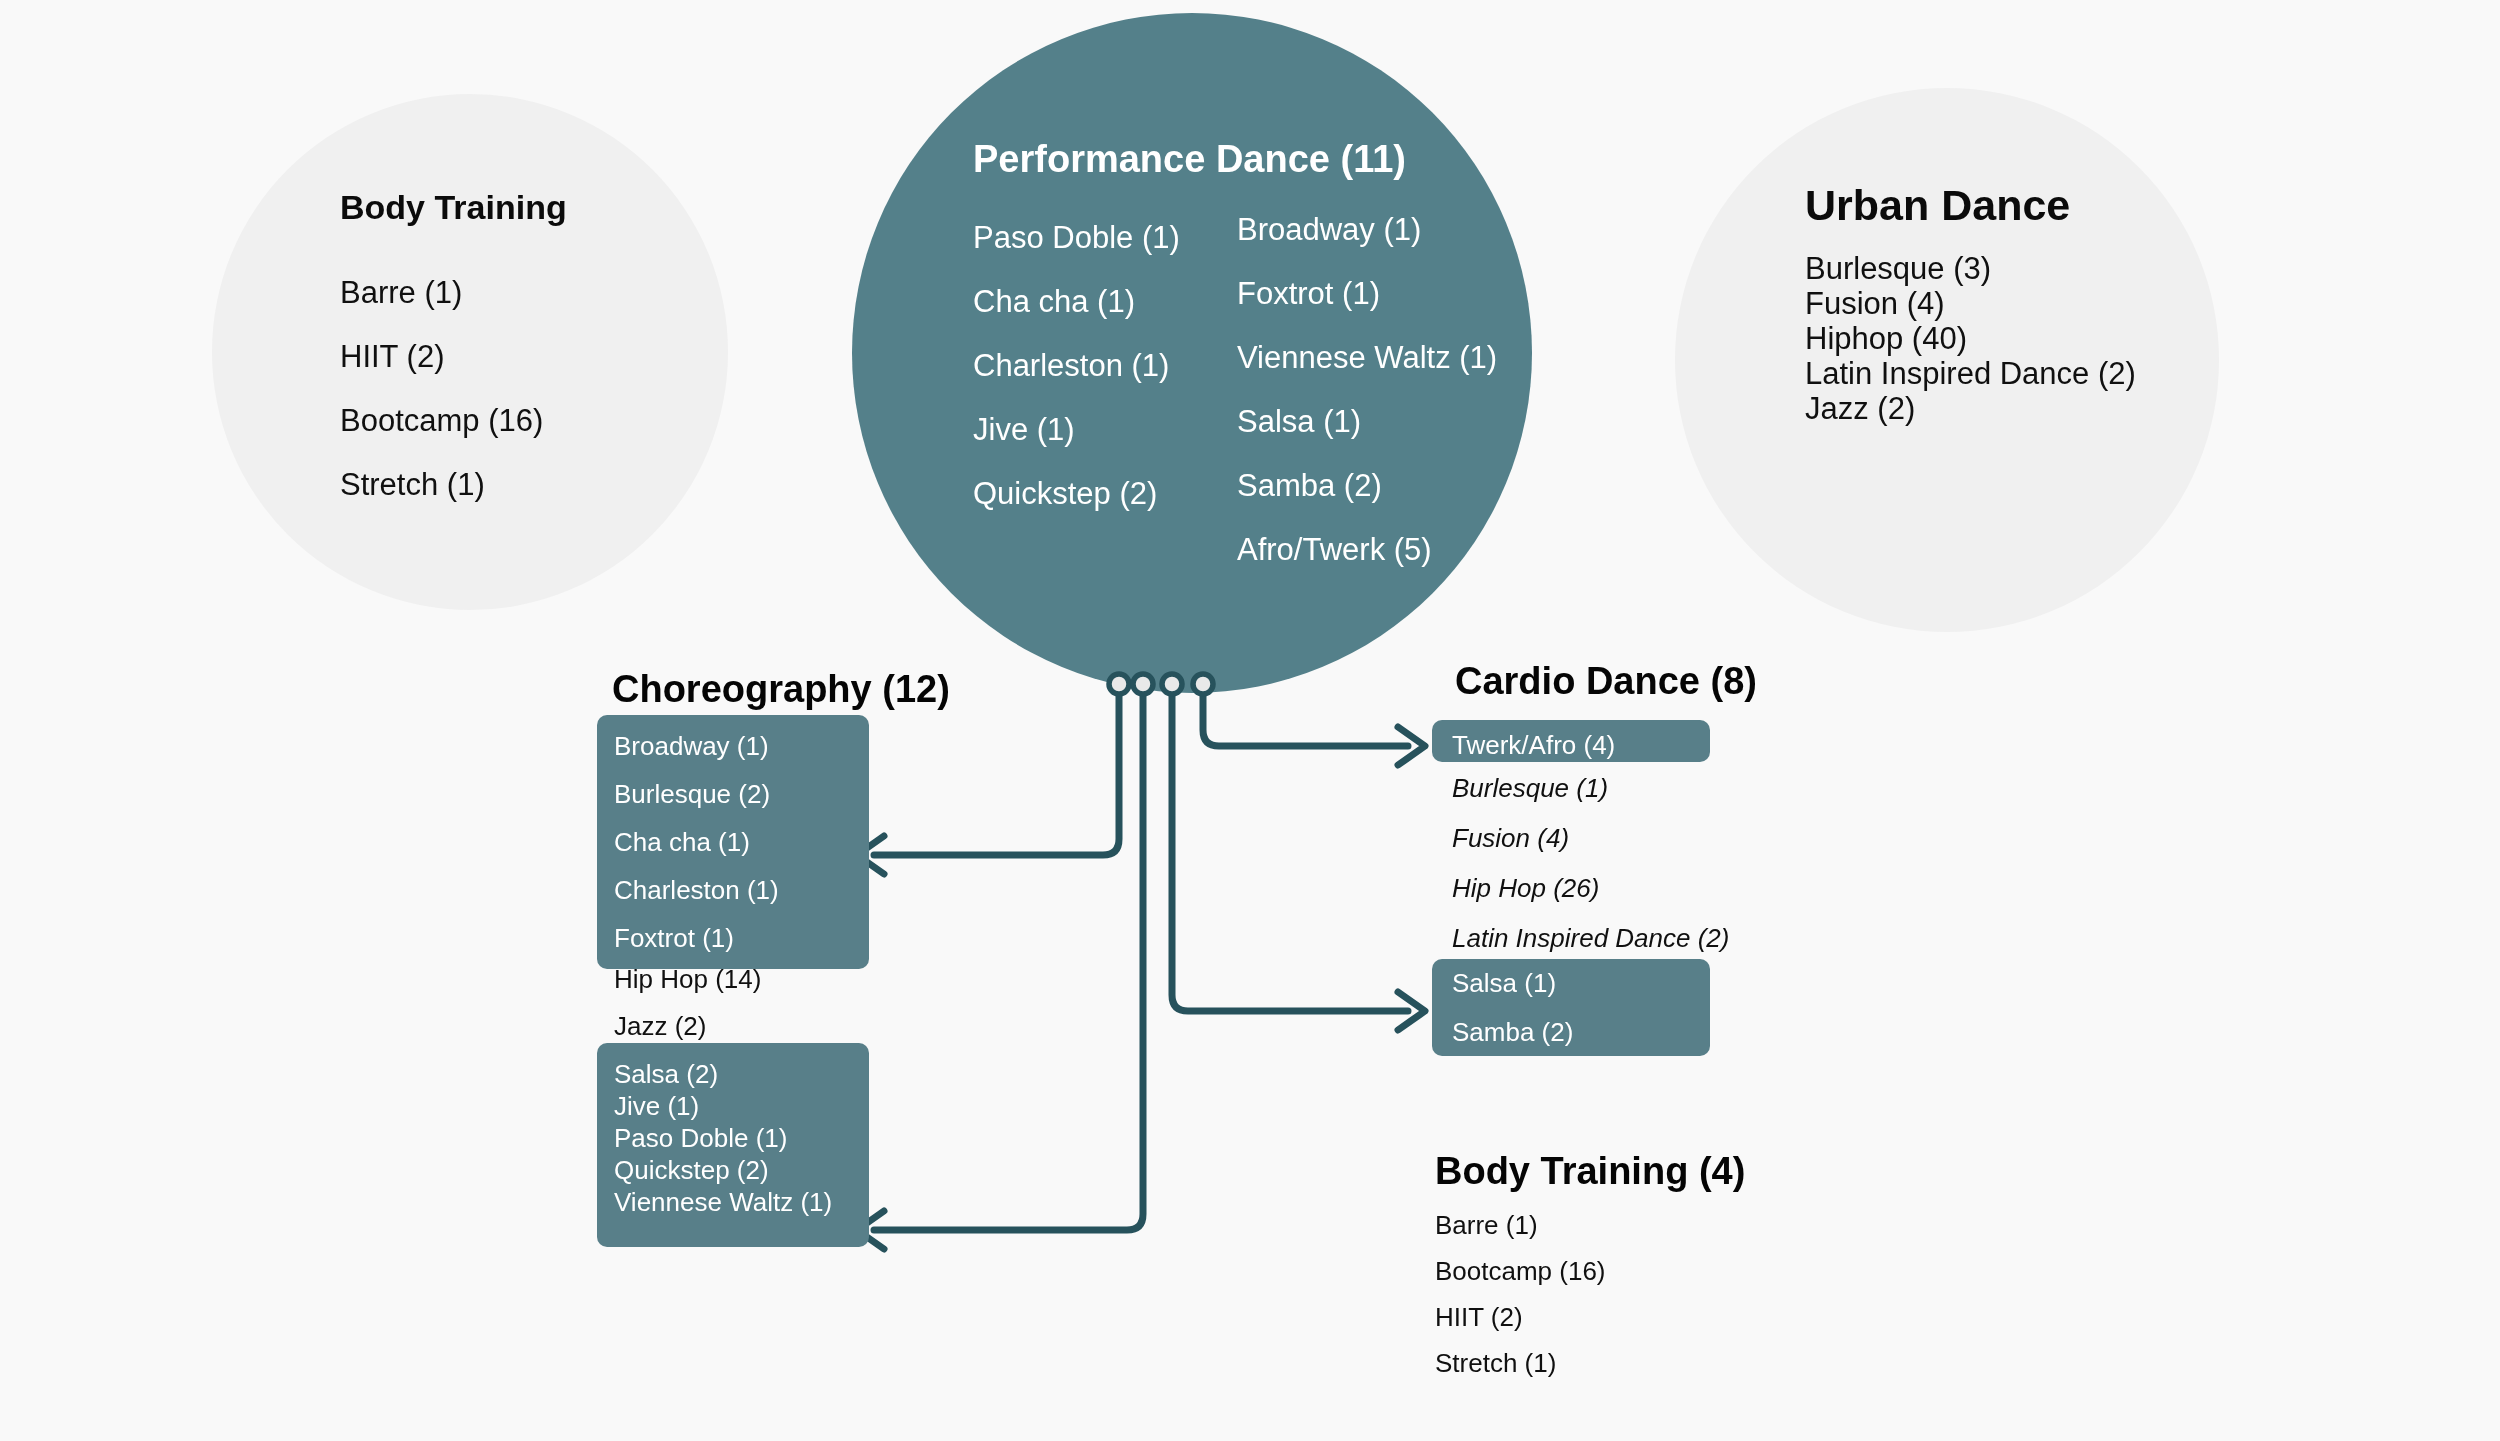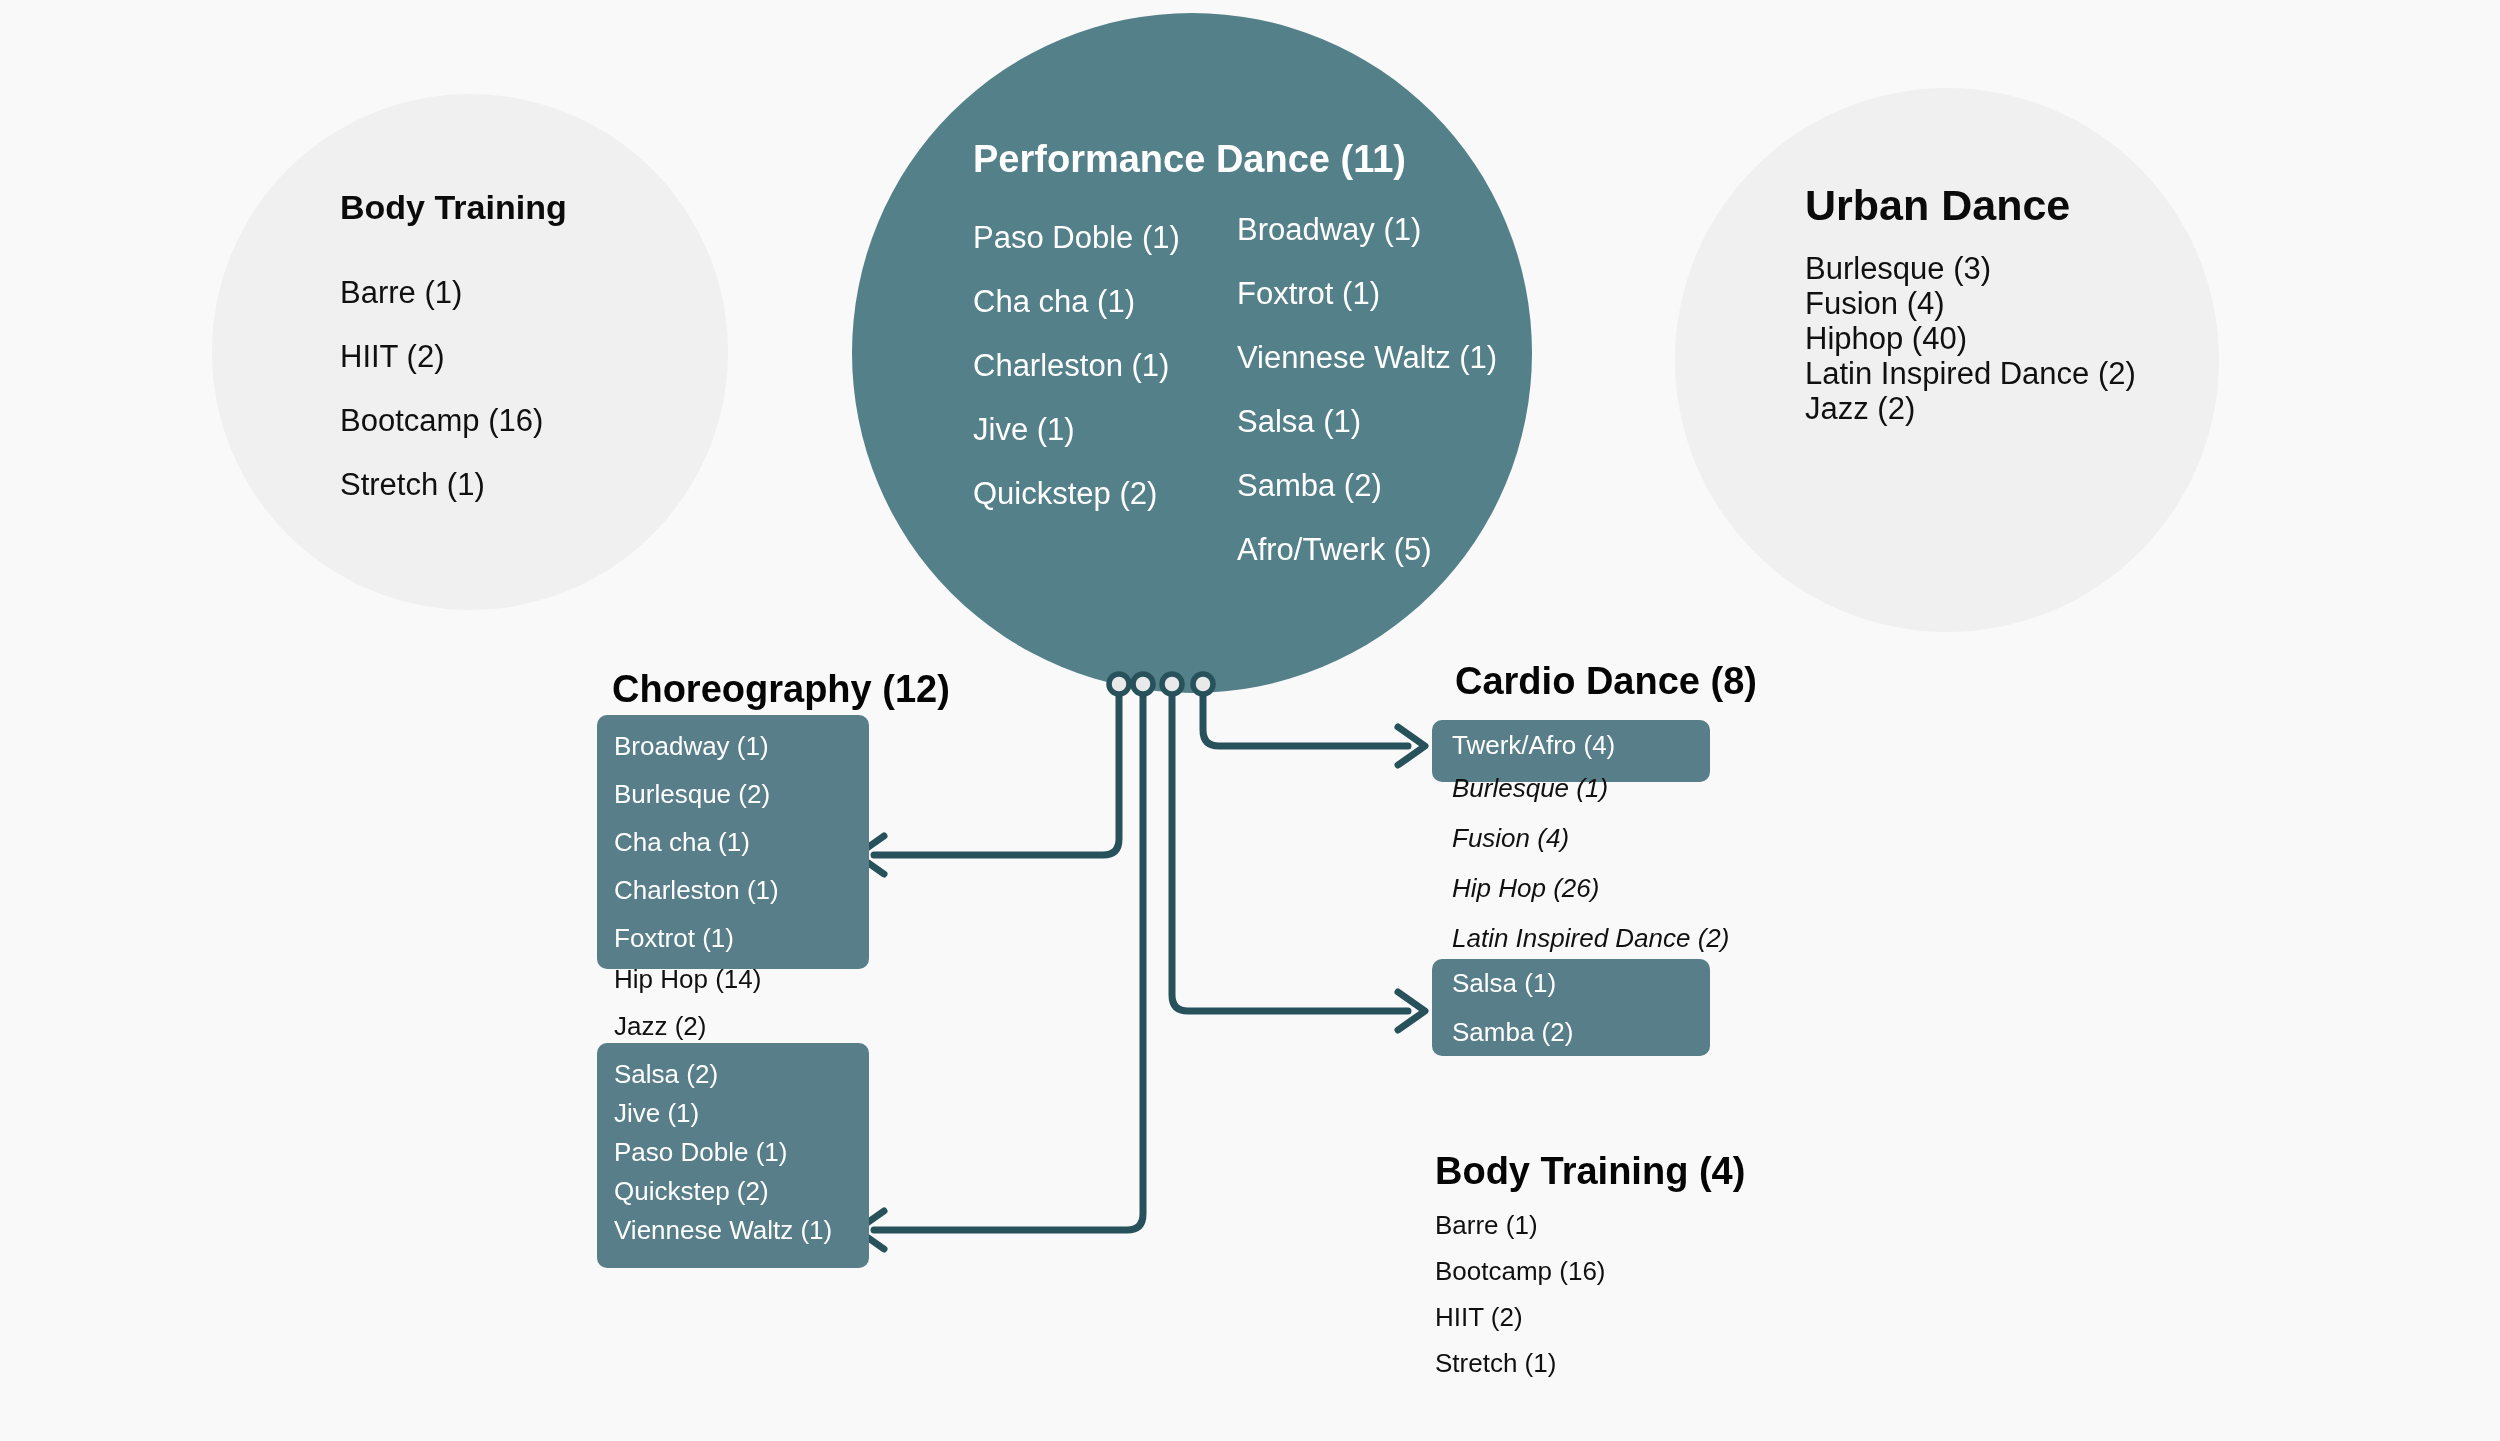--- a/index.html
+++ b/index.html
@@ -171,7 +171,7 @@
 
   <div class="section-header" style="left:1455px; top:662px;">Cardio Dance (8)</div>
 
-  <div class="hl-box row-26" style="left:1432px; top:720px; width:258px; padding:12px 0 24px 20px;">
+  <div class="hl-box row-26" style="left:1432px; top:720px; width:258px; padding:12px 0 4px 20px;">
     <div>Twerk/Afro (4)</div>
   </div>
 

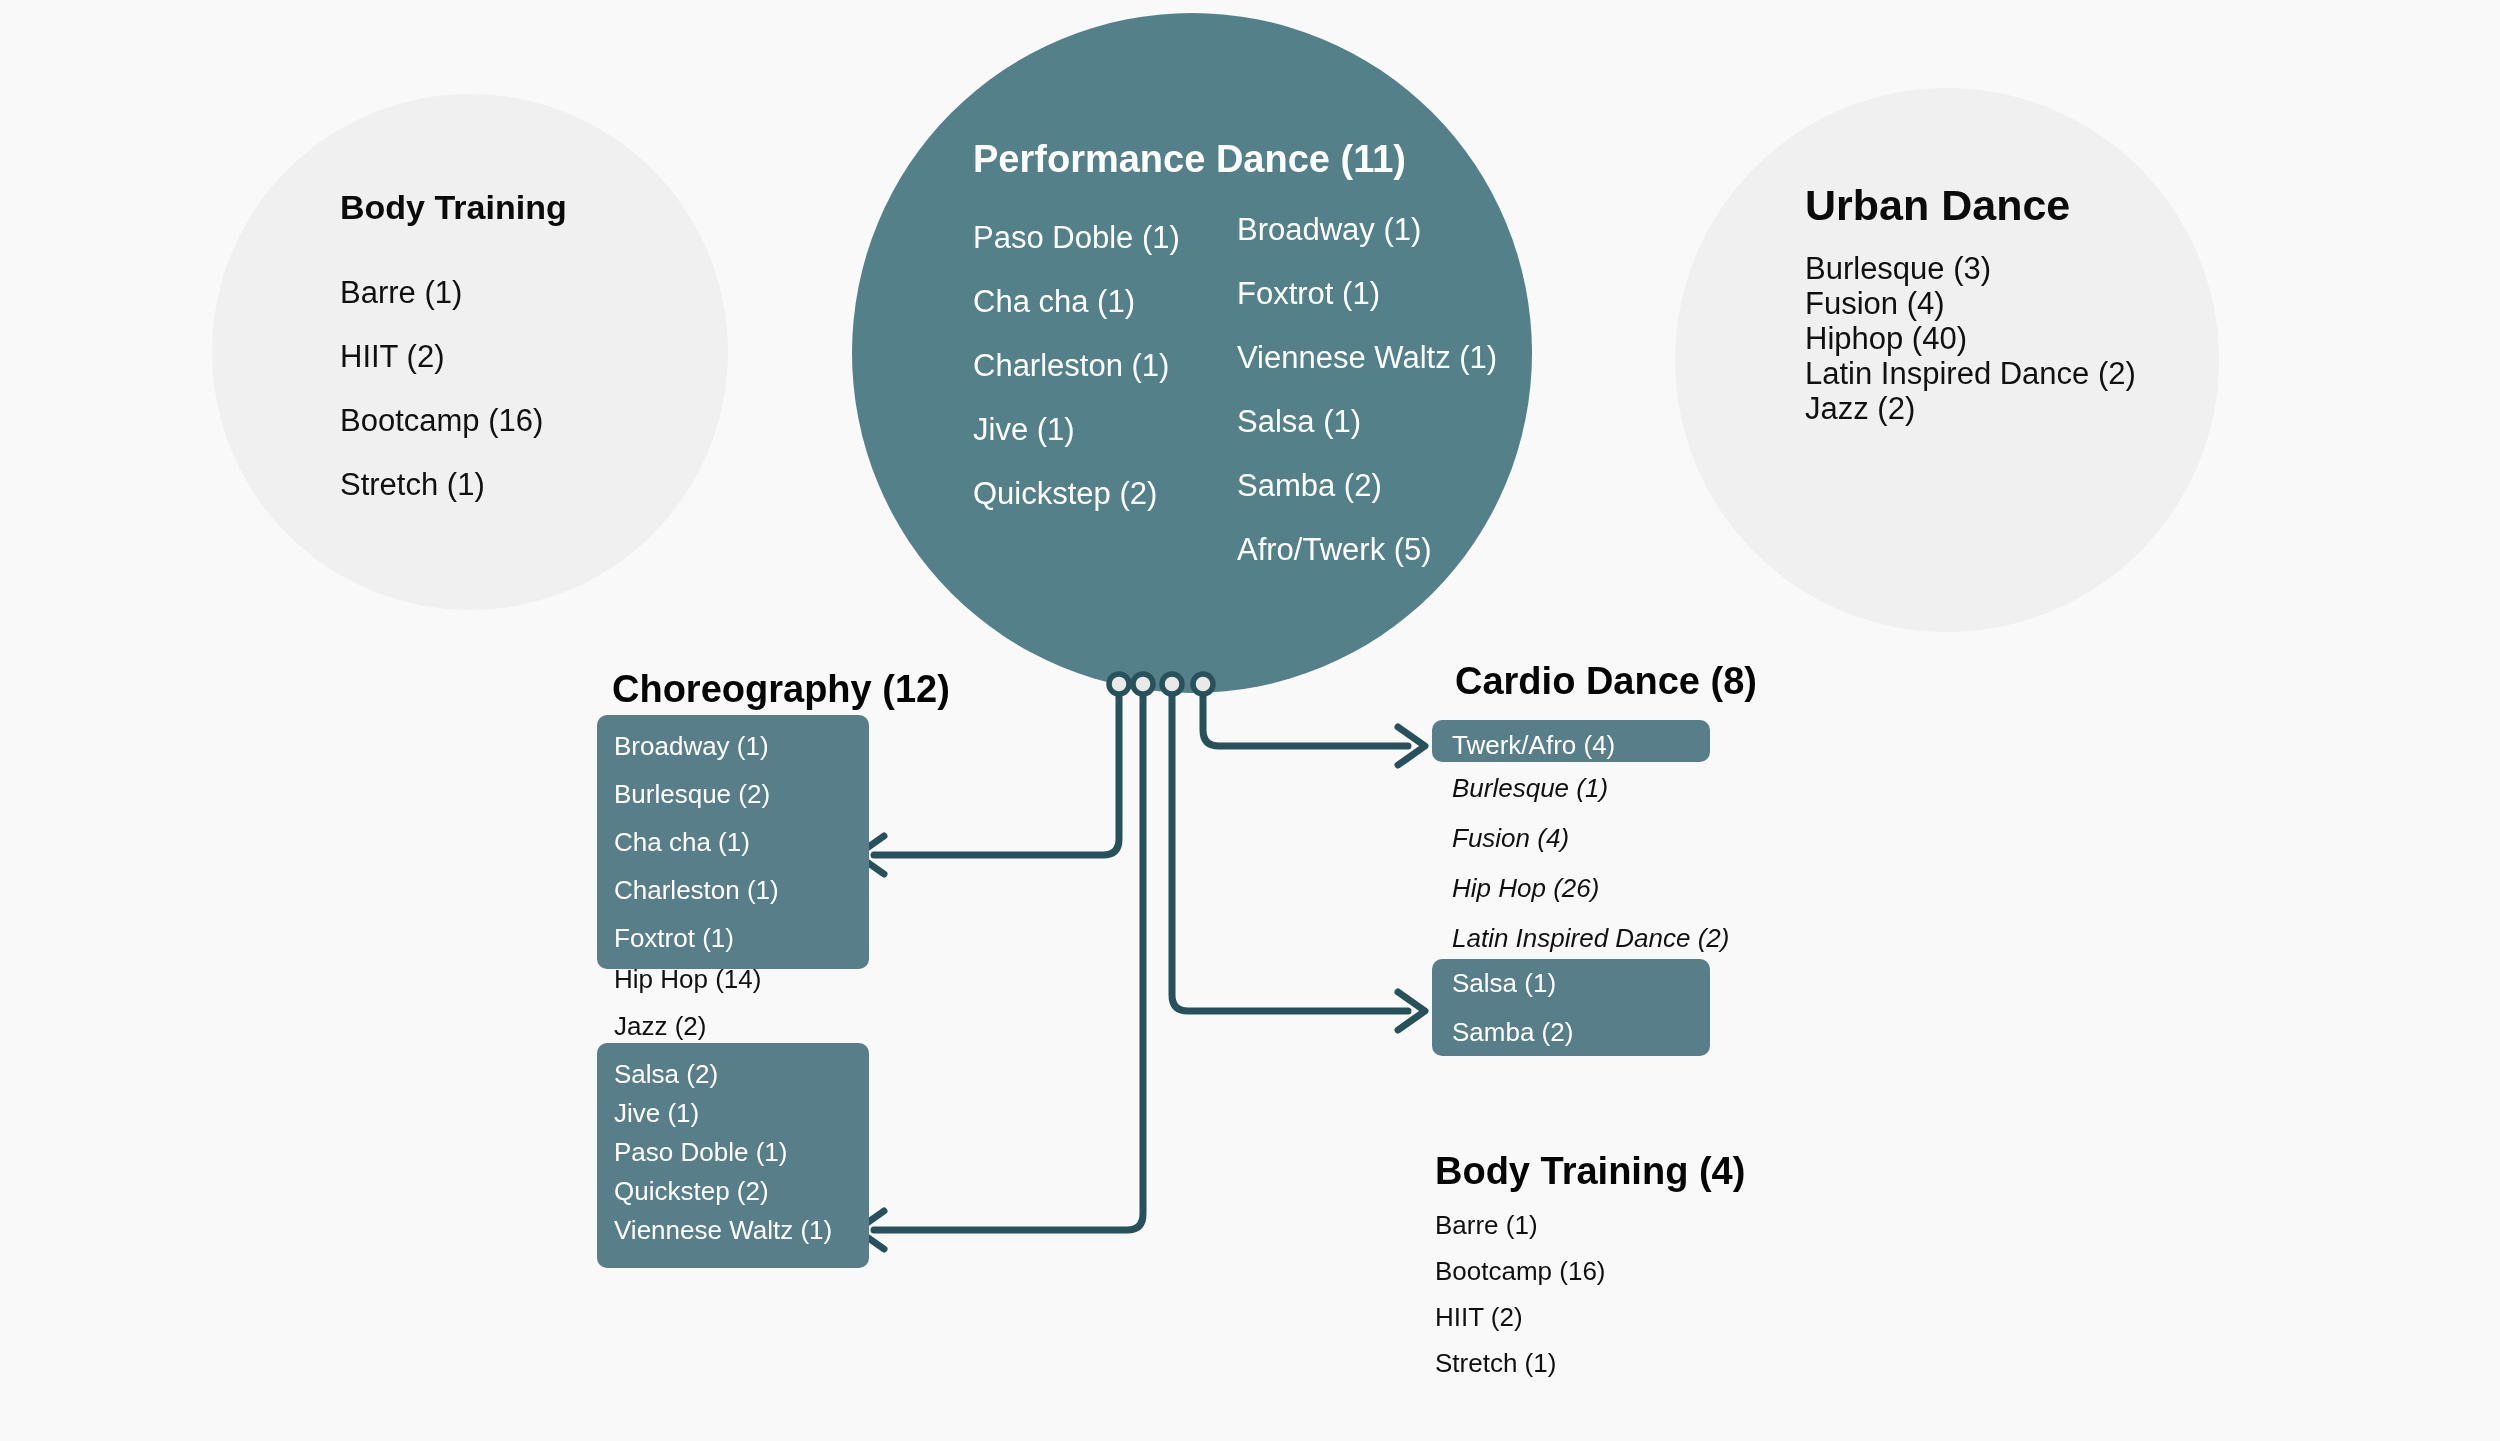--- a/index.html
+++ b/index.html
@@ -161,7 +161,7 @@
     <div>Jazz (2)</div>
   </div>
 
-  <div class="hl-box row-26" style="left:597px; top:1043px; width:255px; padding:18px 0 25px 17px; gap:13px;">
+  <div class="hl-box row-26" style="left:597px; top:1043px; width:255px; padding:18px 0 32px 17px; gap:6px;">
     <div>Salsa (2)</div>
     <div>Jive (1)</div>
     <div>Paso Doble (1)</div>

